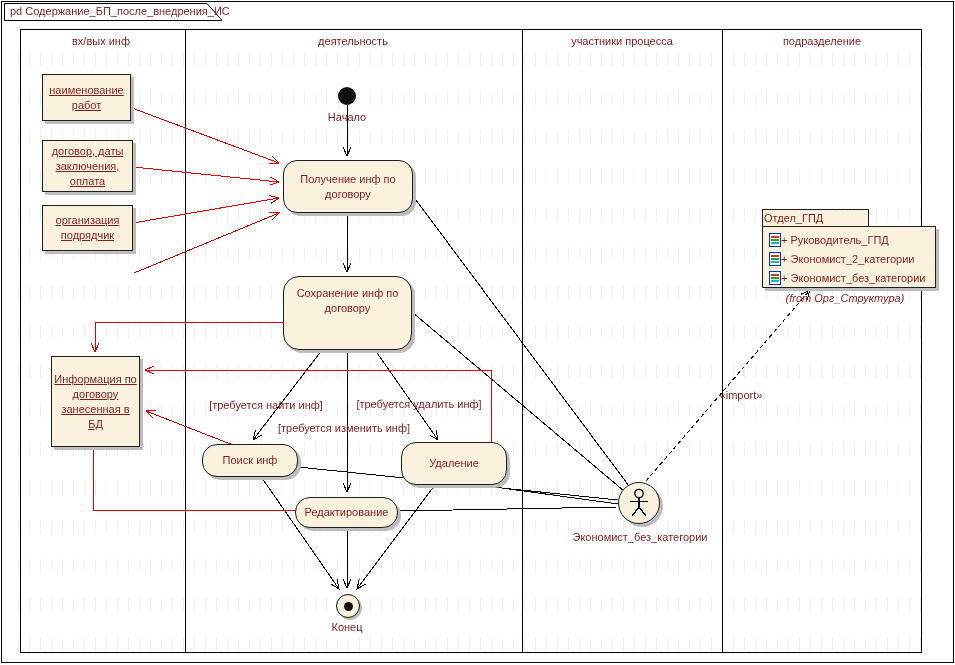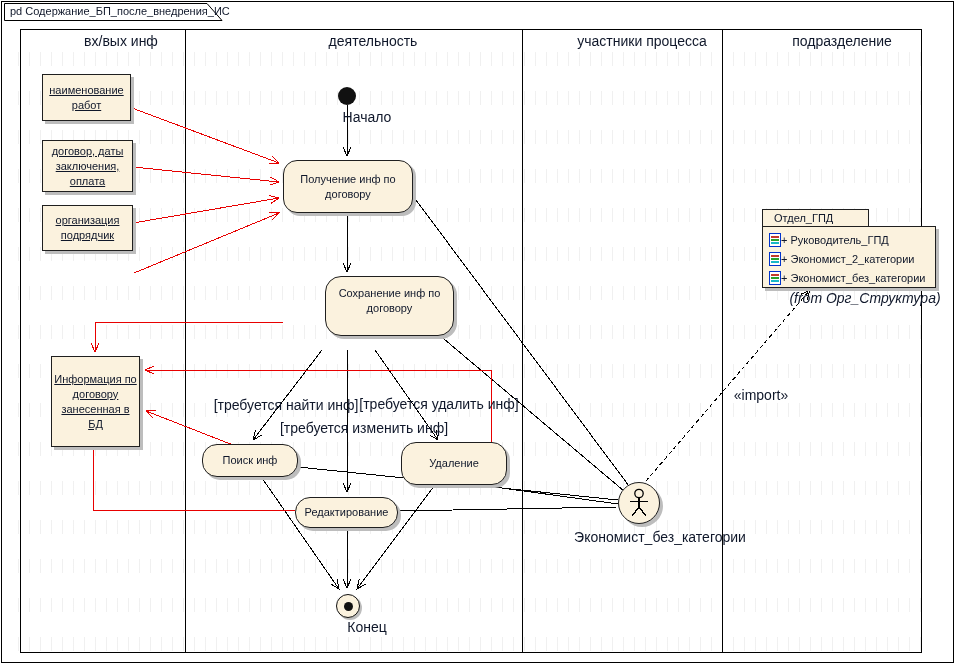--- a/index.html
+++ b/index.html
@@ -4,7 +4,7 @@
 <style>
   html,body{margin:0;padding:0;background:#fff;}
   .page{position:relative;width:955px;height:665px;background:#fff;overflow:hidden;
-        font-family:"Liberation Sans",sans-serif;color:#0f172a;}
+        font-family:"Liberation Sans",sans-serif;color:#7f1d1d;}
   
   .watermark{position:absolute;left:18px;top:52px;right:30px;bottom:14px;z-index:0;
     background:repeating-linear-gradient(90deg,rgba(150,150,150,0.14) 0 1px,transparent 1px 11px);

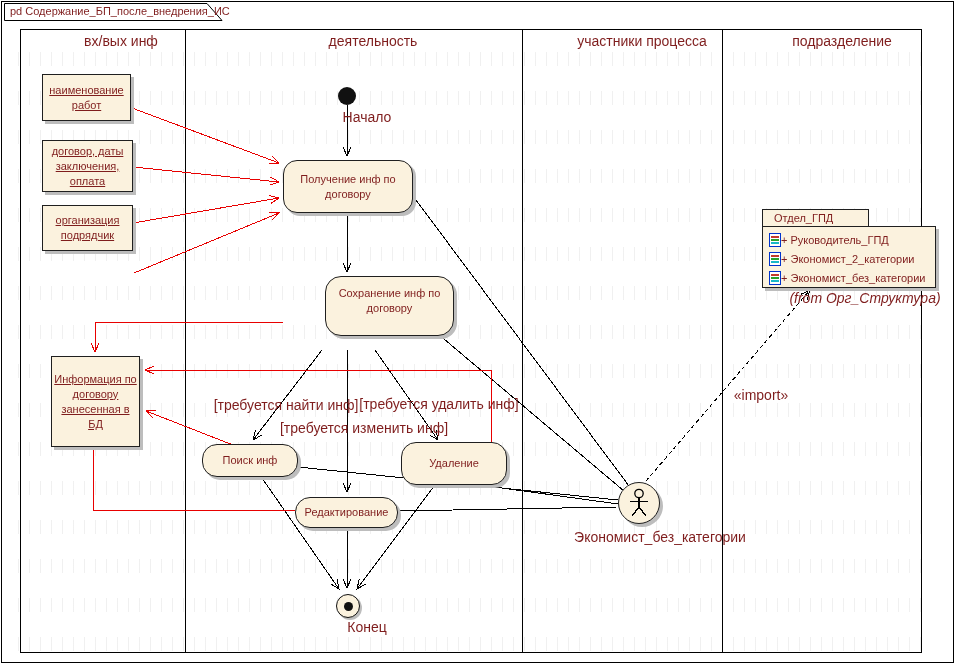--- a/index.html
+++ b/index.html
@@ -12,7 +12,7 @@
     mask-image:repeating-linear-gradient(0deg,#000 0 14px,transparent 14px 39px);}
   svg.overlay{position:absolute;left:0;top:0;z-index:1;}
   .lbl{position:absolute;transform:translateX(-50%);white-space:nowrap;
-       font-size:14px;line-height:12px;z-index:3;margin-left:20px;}
+       font-size:11px;line-height:12px;z-index:3;}
   .italic{font-style:italic;}
   .tab-text{position:absolute;left:10px;top:5px;font-size:11px;z-index:3;white-space:nowrap;}
   .node{position:absolute;z-index:2;box-sizing:border-box;

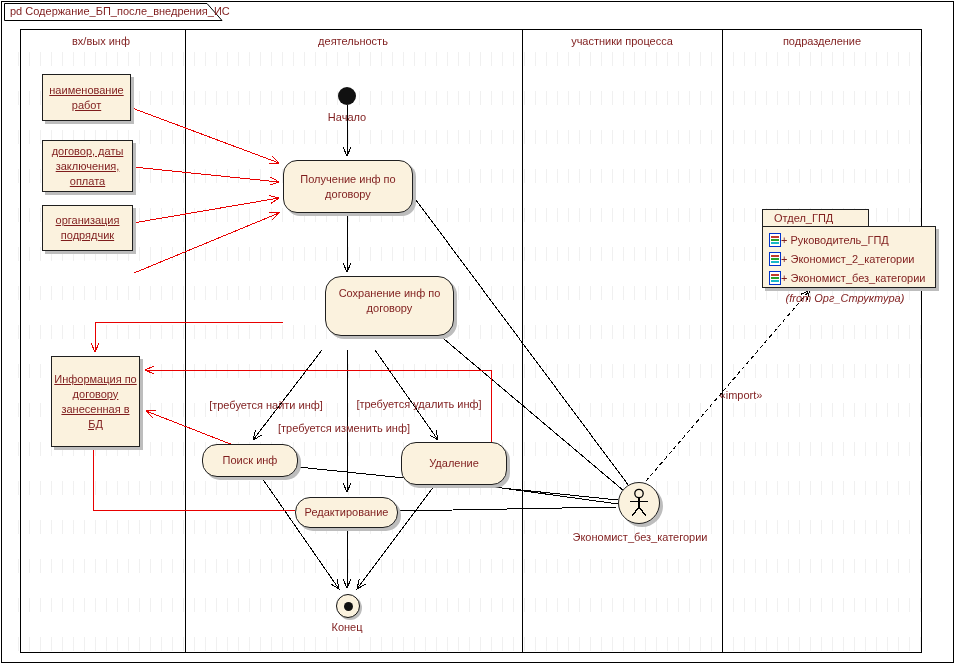--- a/index.html
+++ b/index.html
@@ -32,7 +32,7 @@
   .classbox{position:absolute;z-index:2;box-sizing:border-box;
         background:var(--node_fill,#fbf2de);border:1px solid var(--node_border,#1f1f1f);
         box-shadow:3px 3px 0 var(--shadow,#bdbdbd);font-size:11px;}
-  .classbox.hdr{display:flex;align-items:center;padding-left:11px;box-shadow:none;z-index:3;}
+  .classbox.hdr{display:flex;align-items:center;padding-left:1px;box-shadow:none;z-index:3;}
   .attr-row{display:flex;align-items:center;gap:0;height:19px;padding-left:6px;white-space:nowrap;}
   .attr-icon{width:12px;height:14px;box-sizing:border-box;border:1px solid var(--attr_icon_blue,#0033cc);
       background:#fff;display:flex;flex-direction:column;justify-content:space-evenly;padding:1px;}

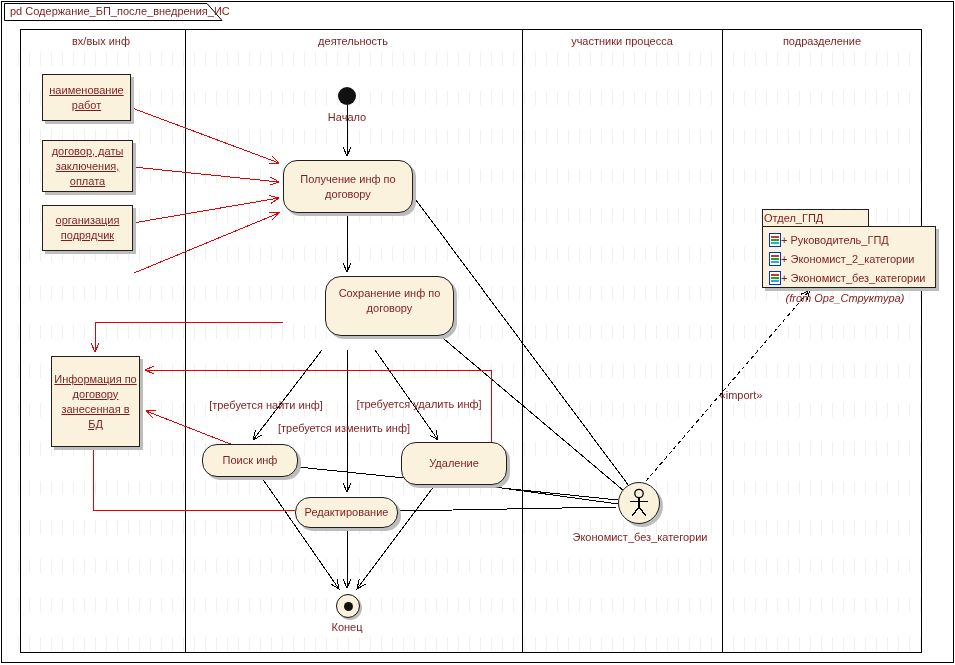--- a/index.html
+++ b/index.html
@@ -128,7 +128,7 @@
   <div class="node activity" style="left:283px;top:160px;width:130px;height:53px;">
     <span>Получение инф по договору</span>
     </div>
-  <div class="node activity tall" style="left:283px;top:276px;width:129px;height:60px;border-radius:16px;margin-left:42px;">
+  <div class="node activity tall" style="left:283px;top:276px;width:129px;height:74px;border-radius:16px;">
     <span>Сохранение инф по договору</span>
     </div>
   <div class="node activity" style="left:202px;top:444px;width:96px;height:33px;border-radius:15px;">

